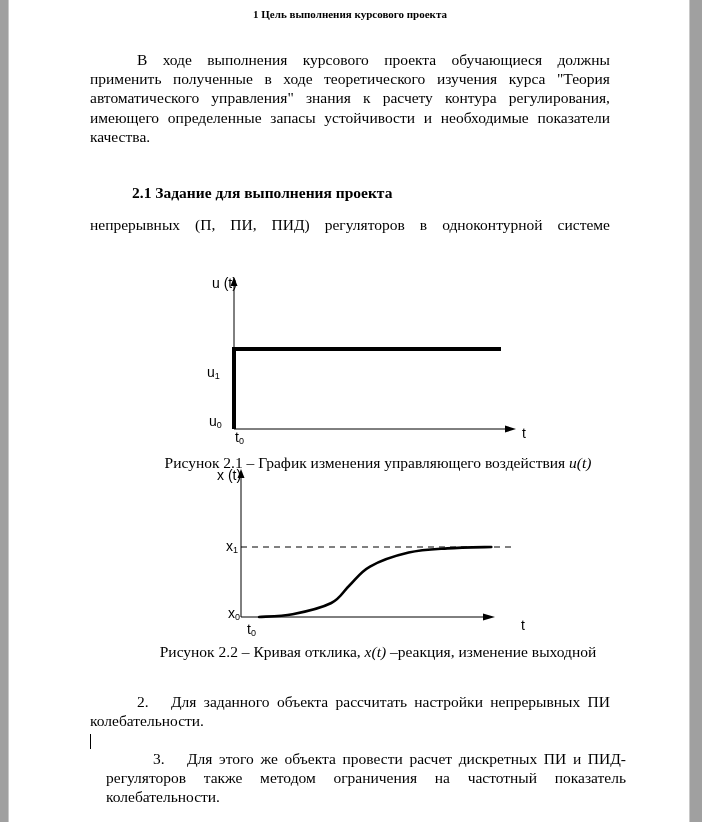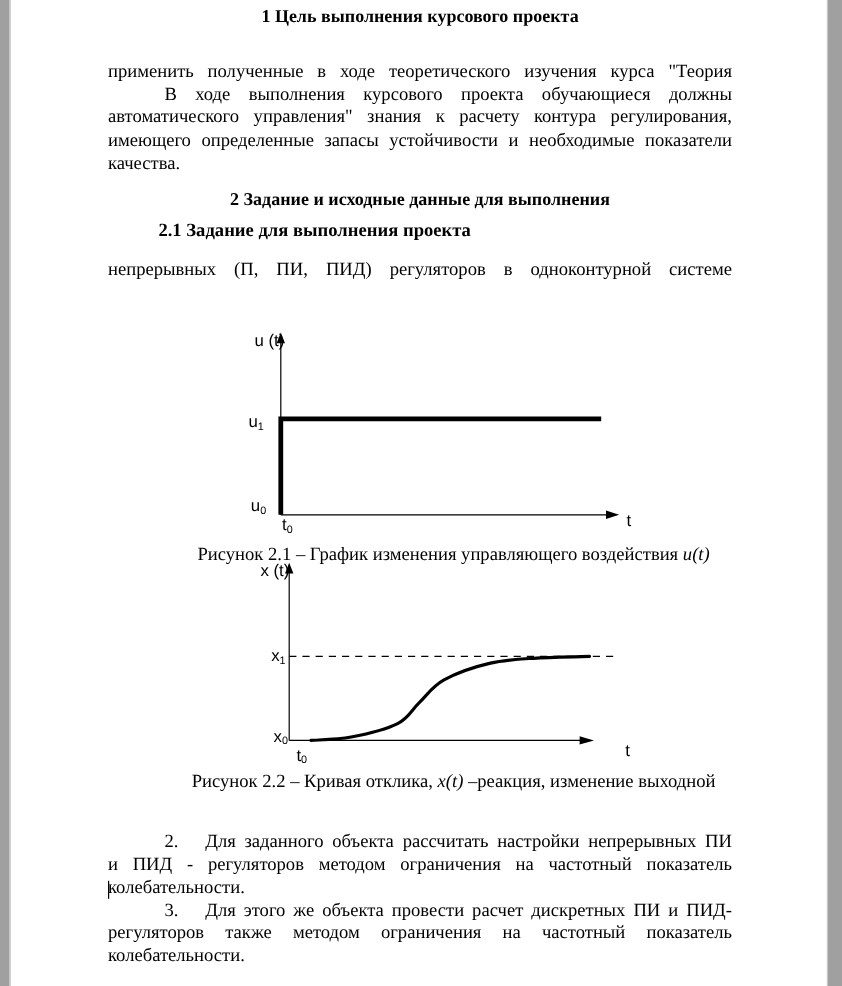--- a/index.html
+++ b/index.html
@@ -20,7 +20,7 @@
   .abs { position: absolute; }
   .h1 {
     left: 0; width: 682px; text-align: center;
-    font-weight: bold; font-size: 15px; line-height: 19px;
+    font-weight: bold; font-size: 11px; line-height: 19px;
   }
   .para {
     left: 81px; width: 520px;

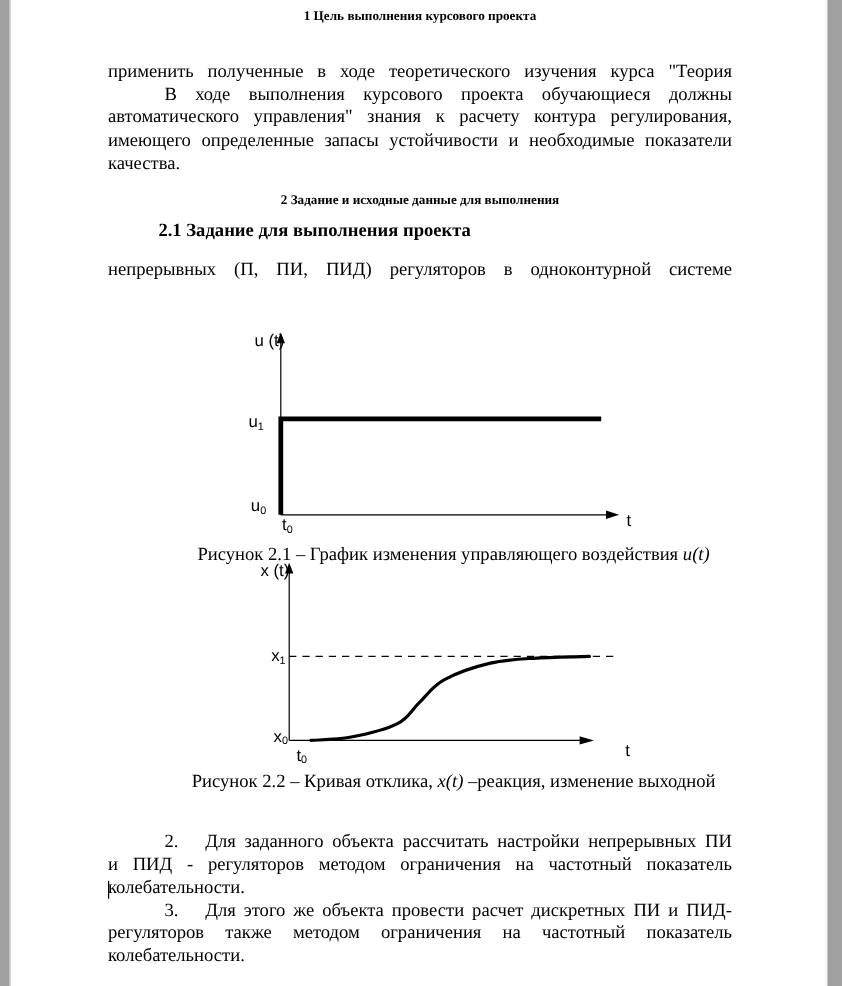--- a/index.html
+++ b/index.html
@@ -45,8 +45,8 @@
   <div class="abs h1" style="top:5px;">1 Цель выполнения курсового проекта</div>
 
   <div class="abs para" style="top:50px;">
+    <span class="line"><span class="indent"></span><span>В ходе выполнения курсового проекта обучающиеся должны</span></span>
     <span class="line">применить полученные в ходе теоретического изучения курса "Теория</span>
-    <span class="line"><span class="indent"></span><span>В ходе выполнения курсового проекта обучающиеся должны</span></span>
     <span class="line">автоматического управления" знания к расчету контура регулирования,</span>
     <span class="line">имеющего определенные запасы устойчивости и необходимые показатели</span>
     <span class="line last">качества.</span>

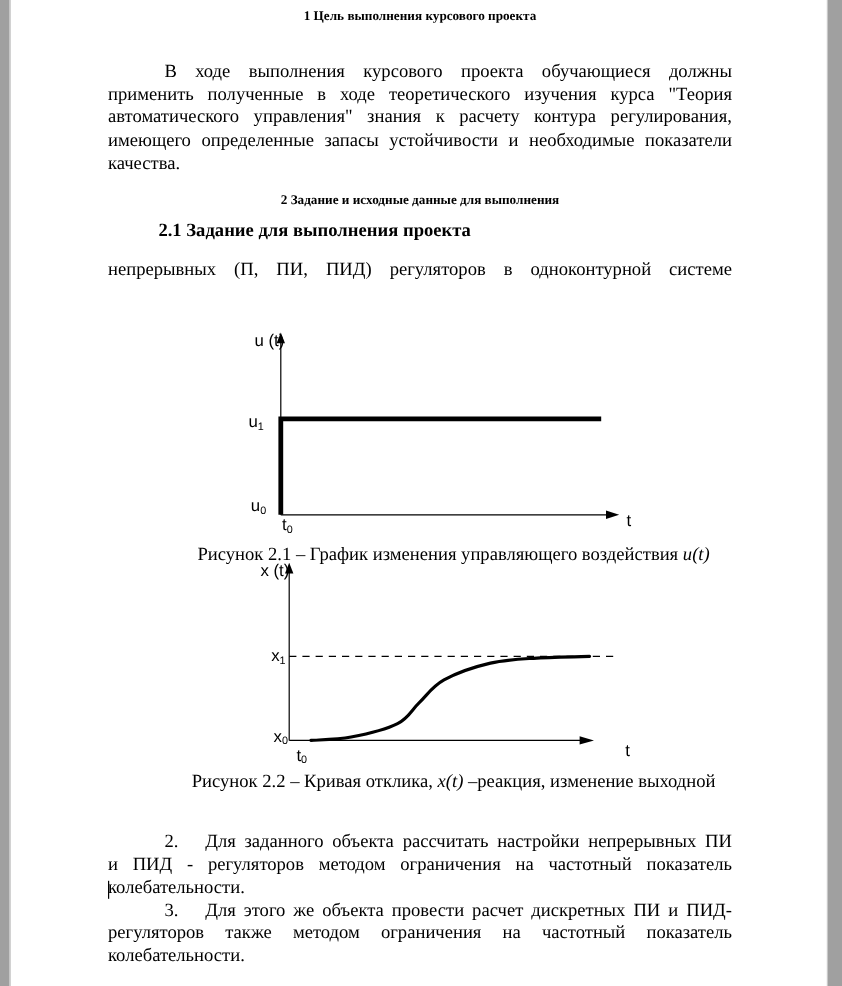--- a/index.html
+++ b/index.html
@@ -52,7 +52,6 @@
     <span class="line last">качества.</span>
   </div>
 
-  <div class="abs h1" style="top:158px;">2 Задание и исходные данные для выполнения</div>
   <div class="abs" style="top:183px; left:123px; font-weight:bold; font-size:15.5px; line-height:19px;">2.1 Задание для выполнения проекта</div>
 
   <div class="abs para" style="top:215px;">

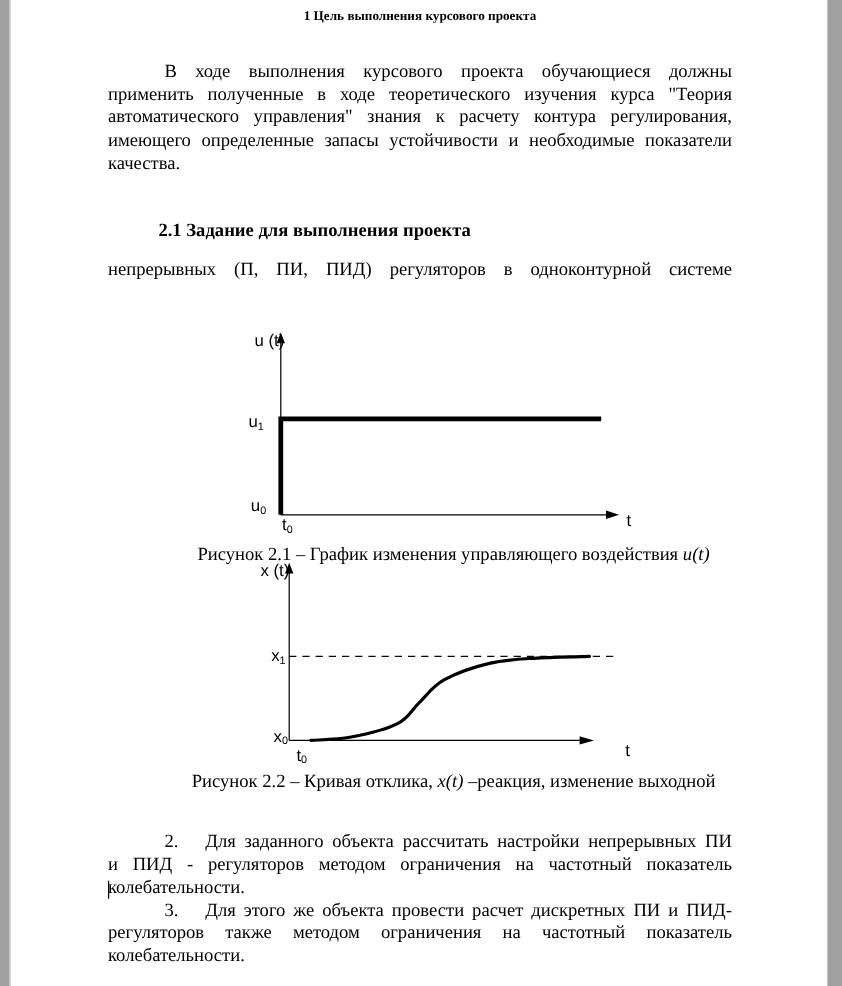--- a/index.html
+++ b/index.html
@@ -66,7 +66,7 @@
     <path id="u-step" d="M45.0,157.0 L45.0,77.0 L312.0,77.0" fill="none" stroke="#000" stroke-width="4" stroke-linecap="butt"></path>
   </svg>
   <div class="graph-label" style="left:203px; top:276px;">u (t)</div>
-  <div class="graph-label" style="left:198px; top:344px;"><span>u</span><sub>1</sub></div>
+  <div class="graph-label" style="left:198px; top:365px;"><span>u</span><sub>1</sub></div>
   <div class="graph-label" style="left:200px; top:414px;"><span>u</span><sub>0</sub></div>
   <div class="graph-label" style="left:226px; top:430px;"><span>t</span><sub>0</sub></div>
   <div class="graph-label" style="left:513px; top:426px;">t</div>

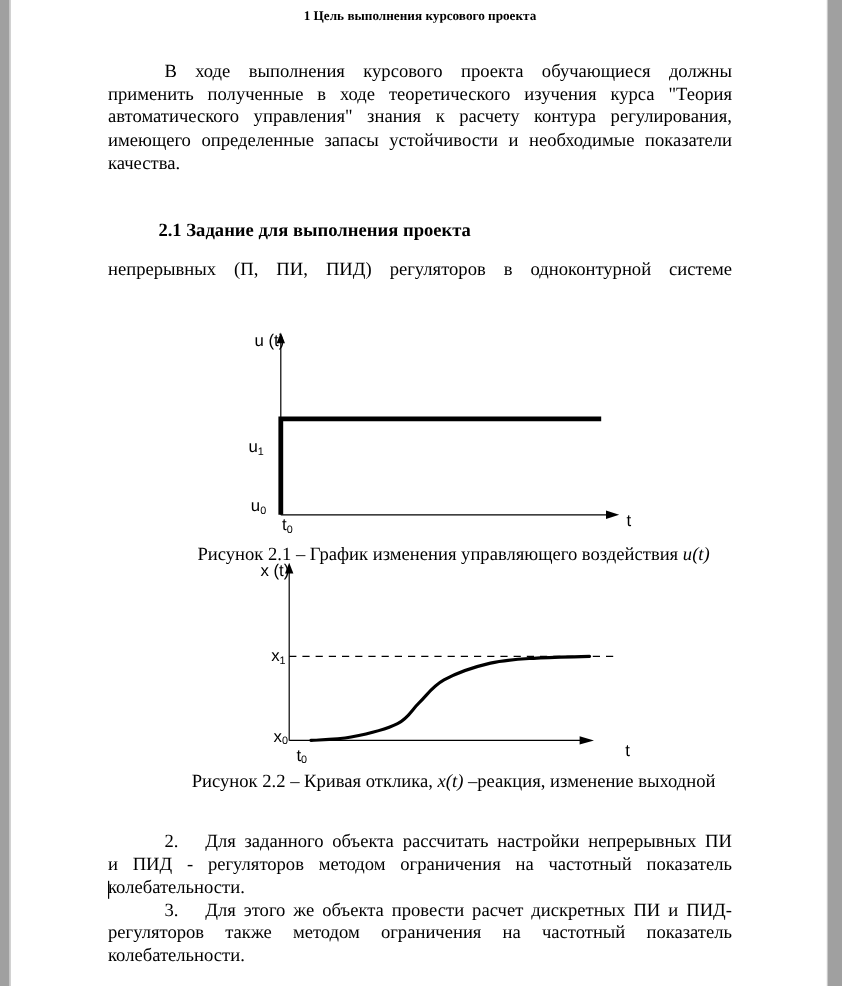--- a/index.html
+++ b/index.html
@@ -91,7 +91,6 @@
 
   <div class="abs para" style="top:692px;">
     <span class="line"><span class="indent"></span><span style="display:inline-block; width:34px;">2.</span><span>Для заданного объекта рассчитать настройки непрерывных ПИ</span></span>
-    <span class="line">и ПИД - регуляторов методом ограничения на частотный показатель</span>
     <span class="line last">колебательности.</span>
   </div>
   <div class="cursor" style="left:81px; top:734px;"></div>

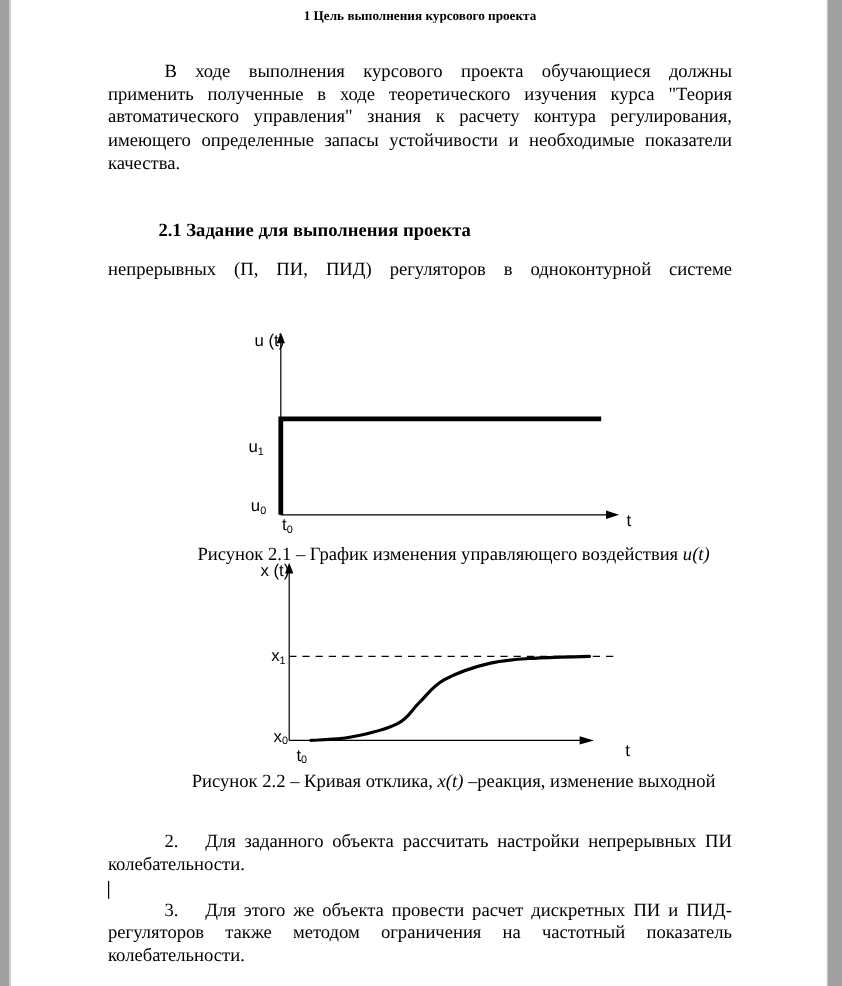--- a/index.html
+++ b/index.html
@@ -95,7 +95,7 @@
   </div>
   <div class="cursor" style="left:81px; top:734px;"></div>
 
-  <div class="abs para" style="top:749px;">
+  <div class="abs para" style="top:749px;margin-left:16px;">
     <span class="line"><span class="indent"></span><span style="display:inline-block; width:34px;">3.</span><span>Для этого же объекта провести расчет дискретных ПИ и ПИД-</span></span>
     <span class="line">регуляторов также методом ограничения на частотный показатель</span>
     <span class="line last">колебательности.</span>

